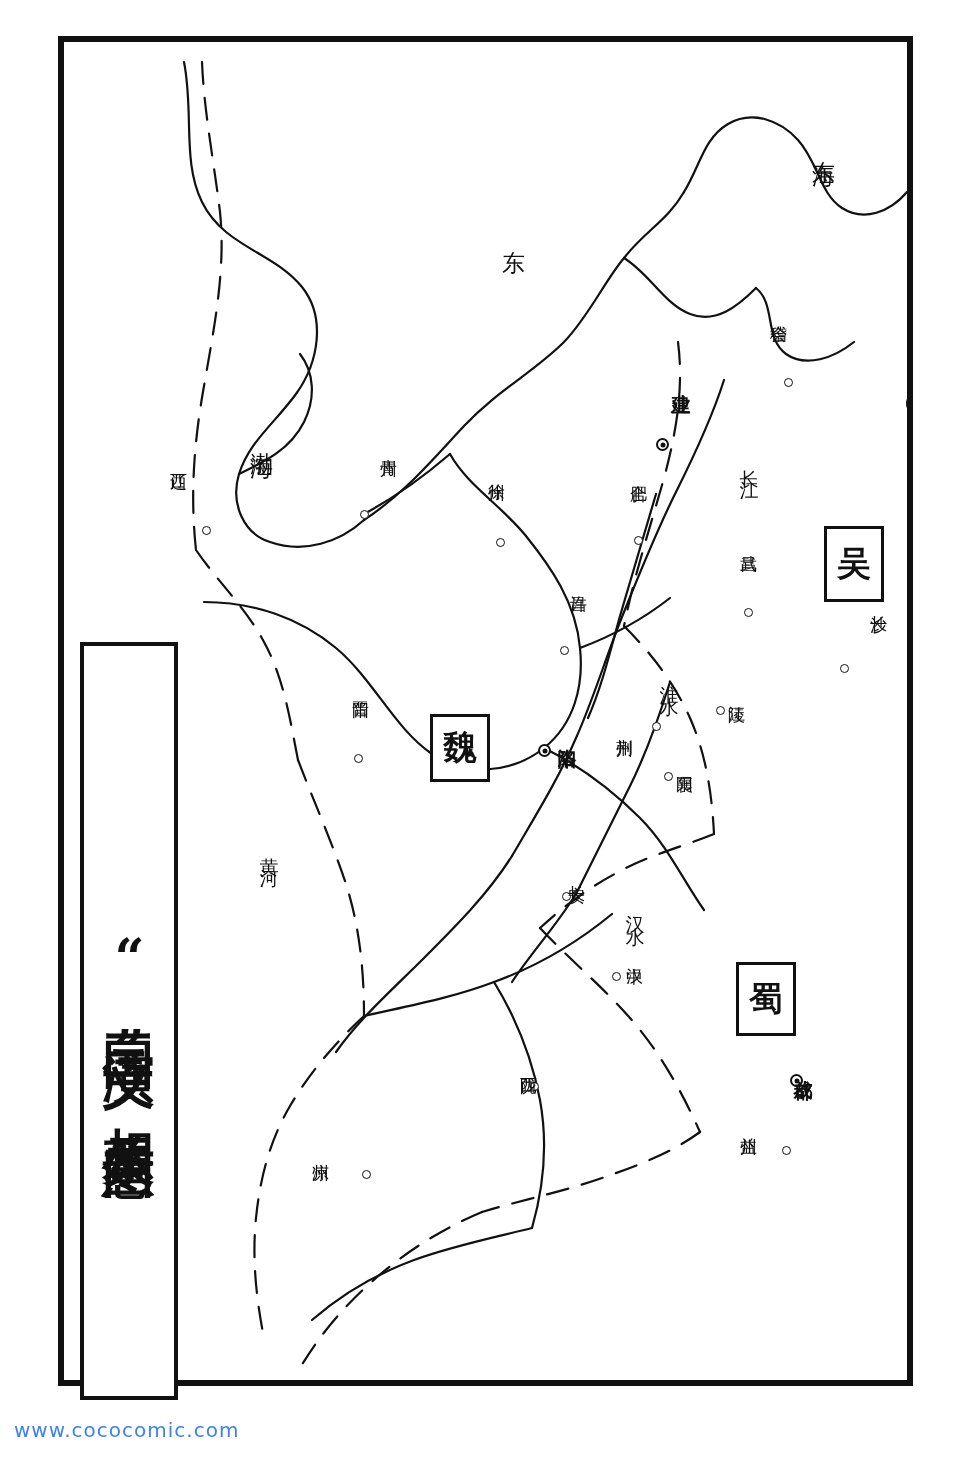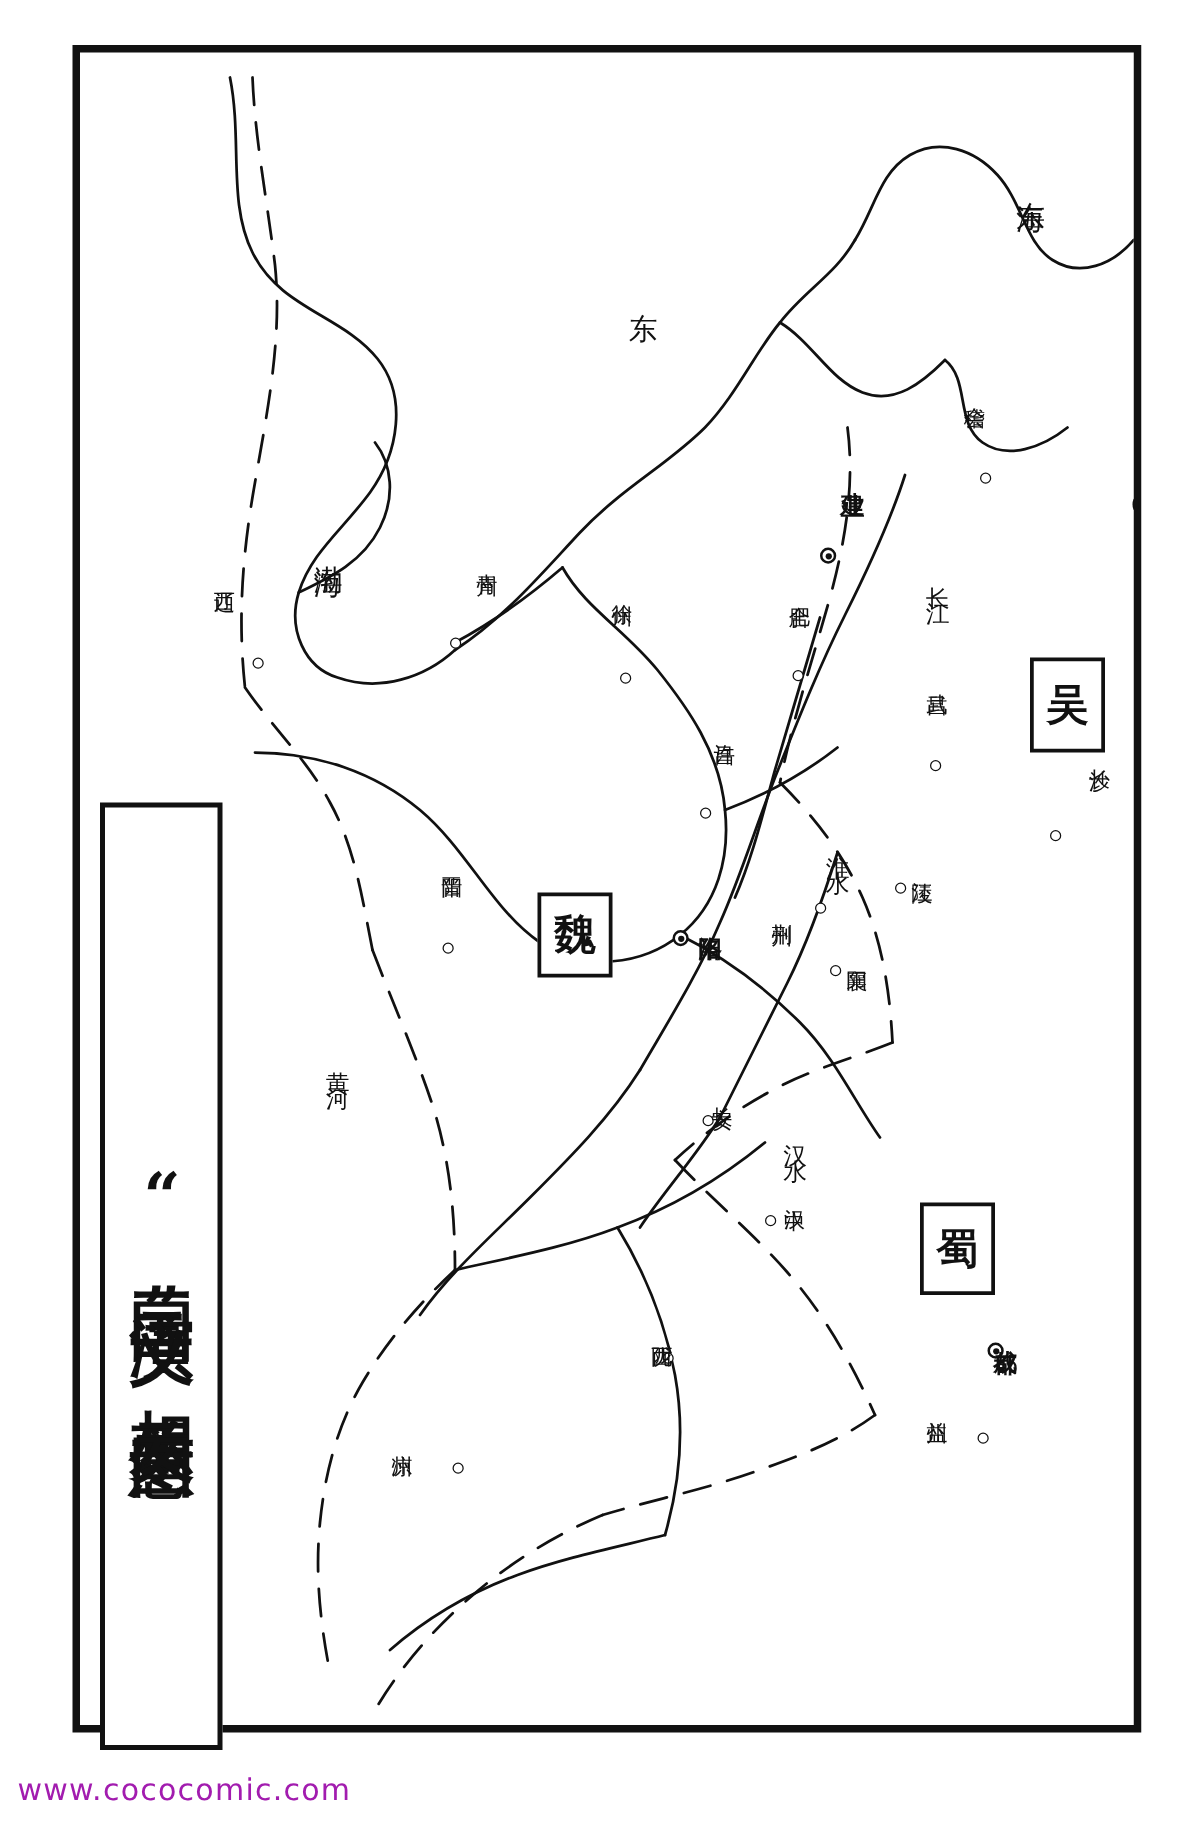--- a/index.html
+++ b/index.html
@@ -63,7 +63,7 @@
   }
 
   
-  #footer{position:absolute;left:14px;top:1418px;font-size:24px;color:#a21caf;letter-spacing:1px;font-family:"DejaVu Sans","Liberation Sans",sans-serif;}
+  #footer{position:absolute;left:14px;top:1418px;font-size:20px;color:#3b82f6;letter-spacing:1px;font-family:"DejaVu Sans","Liberation Sans",sans-serif;}
 
   
   .speck{position:absolute;background:#111;border-radius:50%;}

